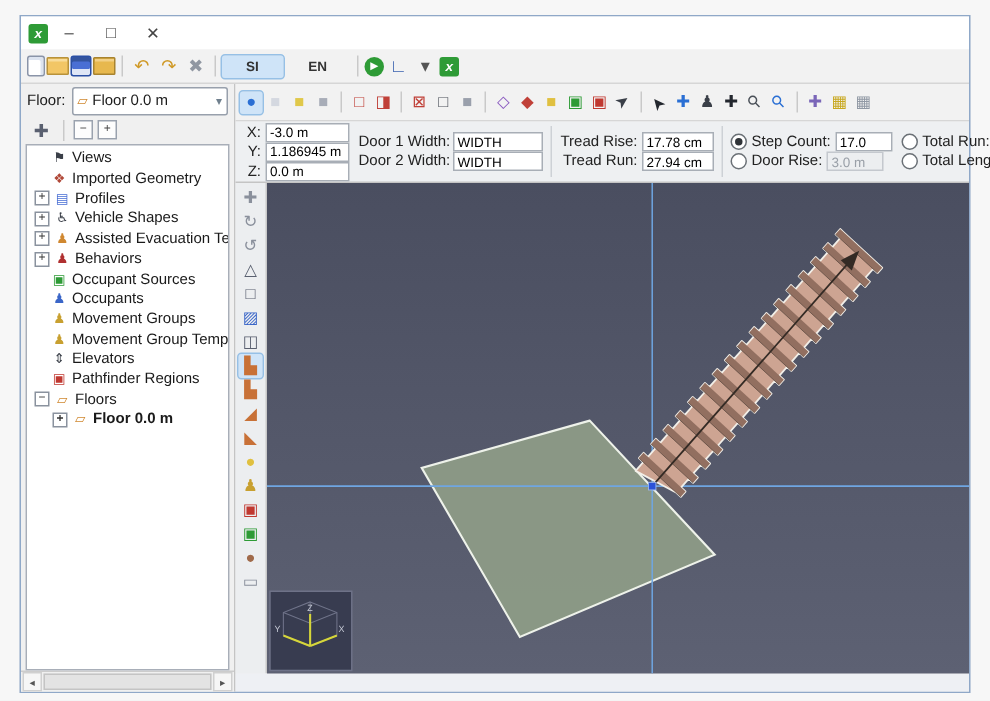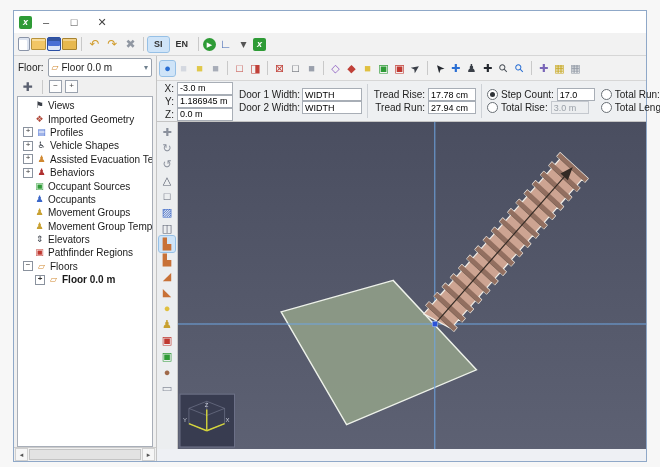--- a/index.html
+++ b/index.html
@@ -18,7 +18,7 @@
   .toolbar1{height:22px;display:flex;align-items:center;gap:1px;padding:0 4px;background:#f2f2f2;border-bottom:1px solid #d6d6d6;flex:none}
   .tbi{width:17px;height:17px;display:flex;align-items:center;justify-content:center;font-size:12px;border-radius:2px;flex:none;line-height:1}
   .tbi.toggled,.tbi.sel{background:#cfe4f8;outline:1px solid #96c0e6}
-  .tbtn{height:15px;padding:0 6px;display:flex;align-items:center;font-size:9px;font-weight:bold;border-radius:2px;color:#333}
+  .tbtn{height:15px;padding:0 16px;display:flex;align-items:center;font-size:9px;font-weight:bold;border-radius:2px;color:#333}
   .tbtn.toggled{background:#cfe4f8;outline:1px solid #96c0e6}
   .sep{width:1px;height:14px;background:#c9c9c9;margin:0 3px;flex:none}
   .ic-page{width:10px;height:12px;background:#fff;border:1px solid #8a94a8;box-shadow:inset -2px 2px 0 #dde4f0}

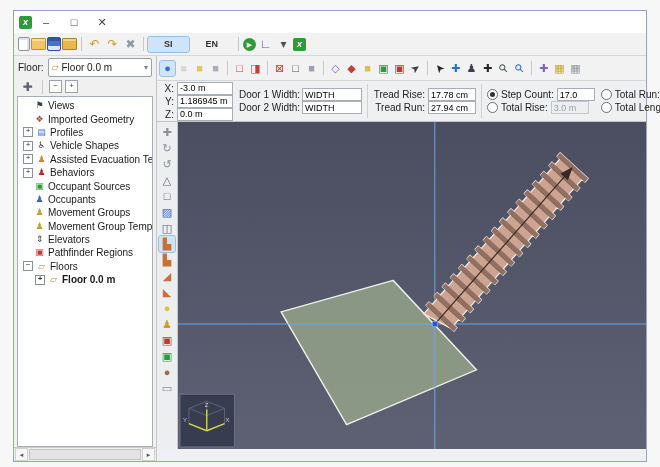--- a/index.html
+++ b/index.html
@@ -277,7 +277,7 @@
           </div>
           <div class="prow">
             <span class="radio"></span>
-            <span class="plabel">Total Rise:</span>
+            <span class="plabel">Door Rise:</span>
             <input class="fld w34 dis" readonly="" value="3.0 m" style="">
           </div>
         </div>

